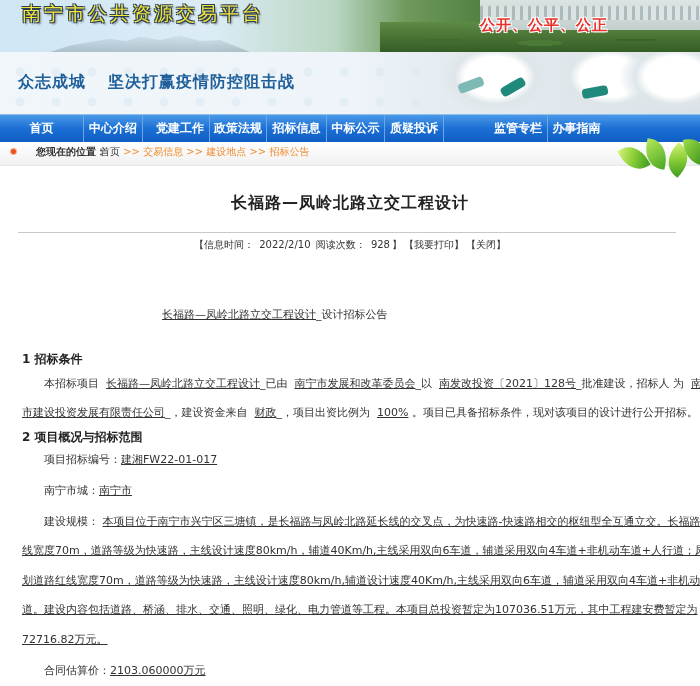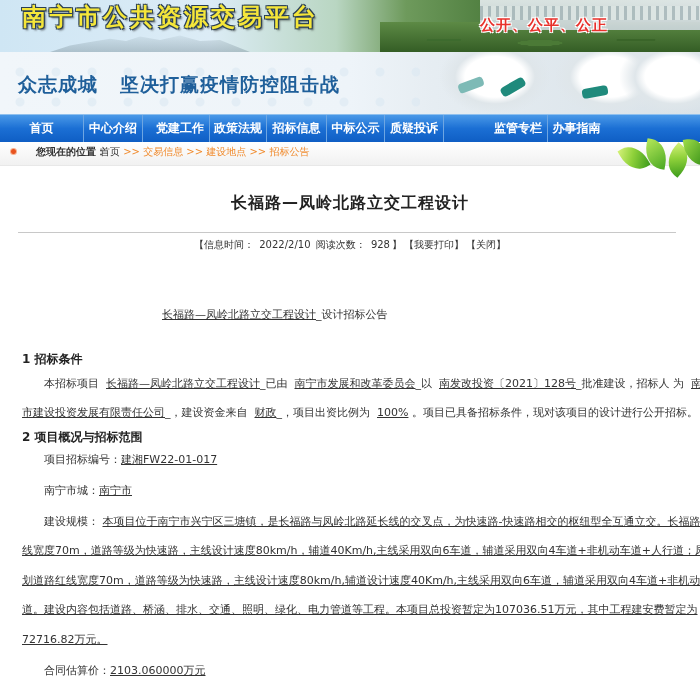--- a/index.html
+++ b/index.html
@@ -35,7 +35,7 @@
     }
     .site-title {
       position: absolute; left: 22px; top: 1px;
-      font-family: "DejaVu Sans", sans-serif; font-weight: bold; font-size: 24px; letter-spacing: 3px;
+      font-family: "DejaVu Sans", sans-serif; font-weight: normal; font-size: 19px; letter-spacing: 3px;
       color: #f5e63a;
       text-shadow: -1px -1px 0 #2a3f55, 1px -1px 0 #2a3f55, -1px 1px 0 #2a3f55, 1px 1px 0 #2a3f55, 2px 2px 2px rgba(0,0,0,0.5);
     }

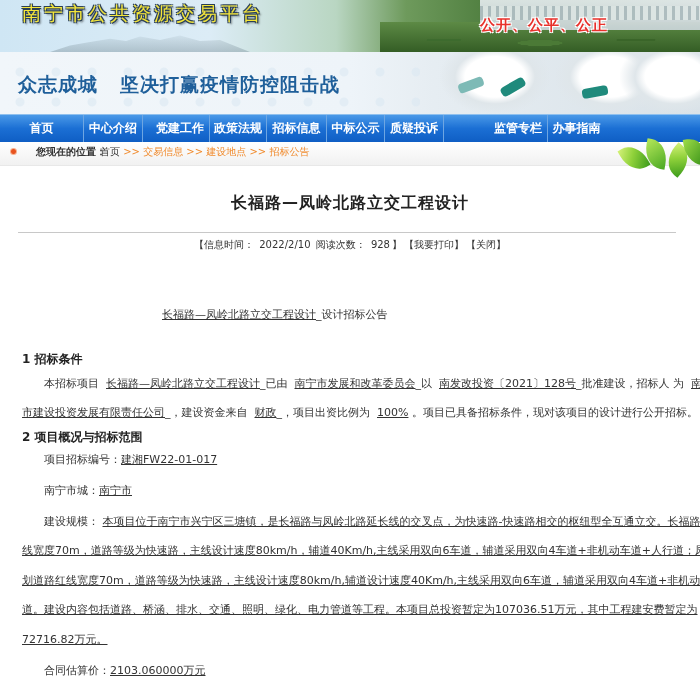--- a/index.html
+++ b/index.html
@@ -65,7 +65,7 @@
     }
     .fight-slogan {
       position: absolute; left: 18px; top: 20px;
-      font-family: "DejaVu Serif", serif; font-weight: bold; font-size: 19px; color: #1f5f9a; letter-spacing: 1px;
+      font-family: "DejaVu Serif", serif; font-weight: bold; font-size: 16px; color: #1f5f9a; letter-spacing: 1px;
     }
     .fight-slogan .gap { display: inline-block; width: 22px; }
 

